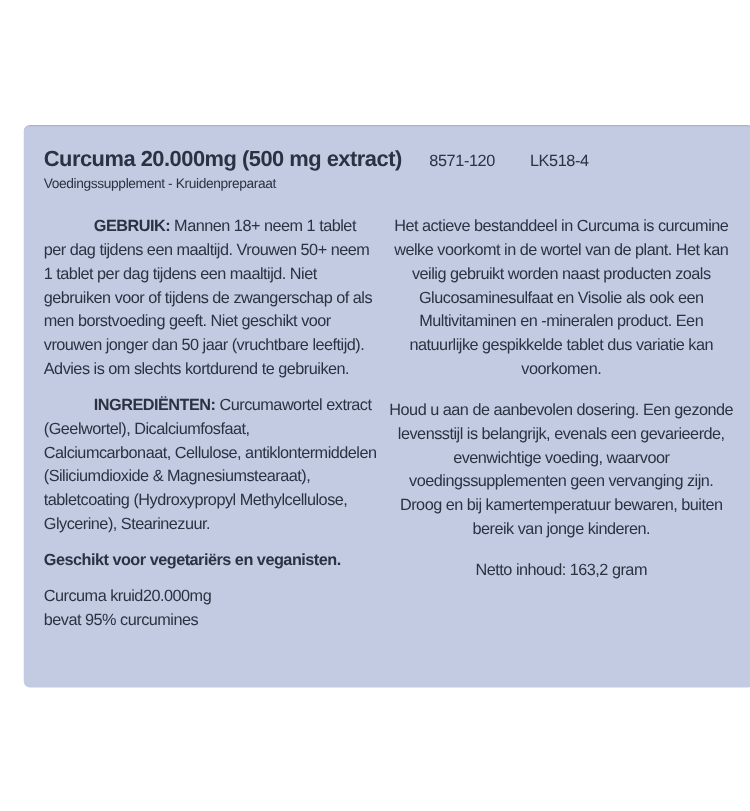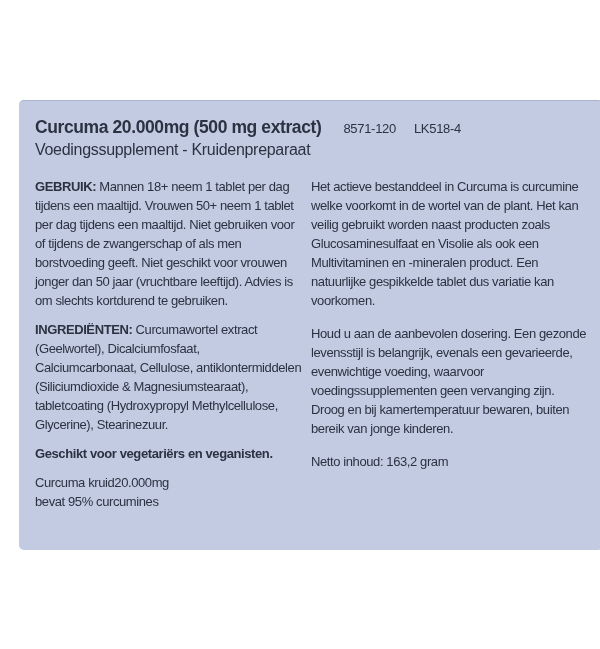--- a/index.html
+++ b/index.html
@@ -46,7 +46,7 @@
     letter-spacing: -0.3px;
     margin-left: 22px;
   }
-  .code + .code { margin-left: 18px; text-align: center; }
+  .code + .code { margin-left: 28px; text-align: center; }
   .subtitle {
     font-size: 16px;
     letter-spacing: -0.3px;

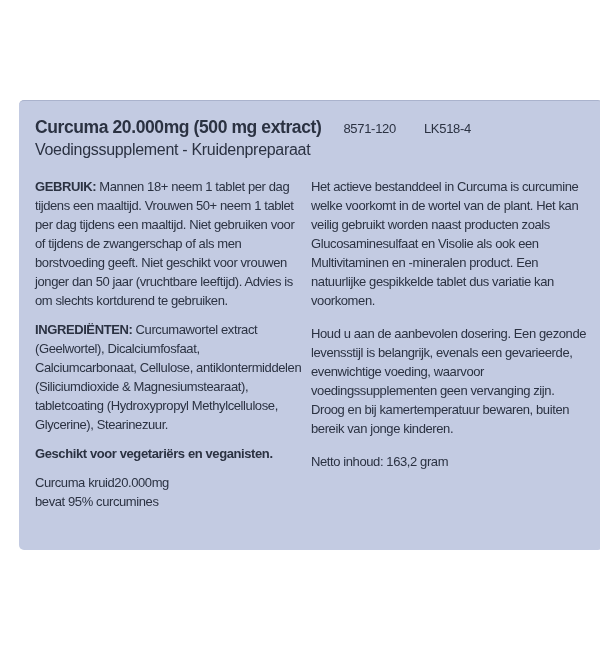--- a/index.html
+++ b/index.html
@@ -48,7 +48,7 @@
   }
   .code + .code { margin-left: 28px; text-align: center; }
   .subtitle {
-    font-size: 16px;
+    font-size: 11px;
     letter-spacing: -0.3px;
     margin-top: 3px;
   }

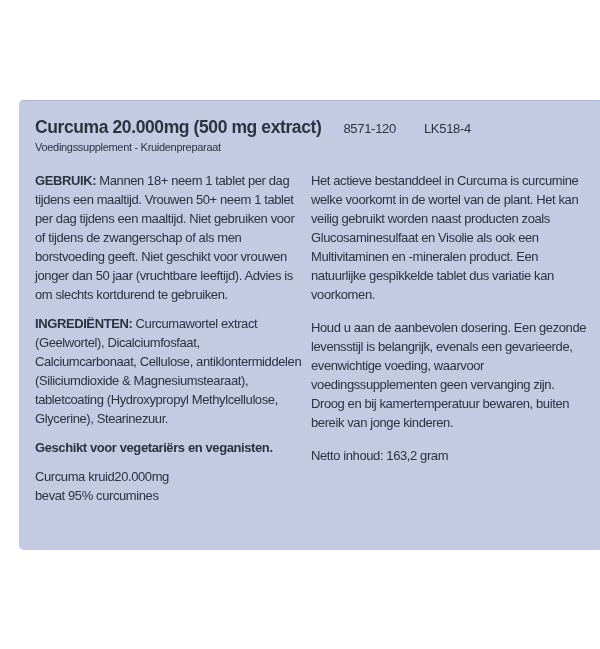--- a/index.html
+++ b/index.html
@@ -66,7 +66,7 @@
   .col.right { width: 276px; flex: 0 0 276px; }
   .col.left  p { margin: 0 0 10px 0; }
   .col.right p { margin: 0 0 14px 0; }
-  .b { font-weight: bold; }
+  .b { font-weight: bold; margin-left: 40px; }
   .spec-row {
     display: flex;
     justify-content: flex-start;

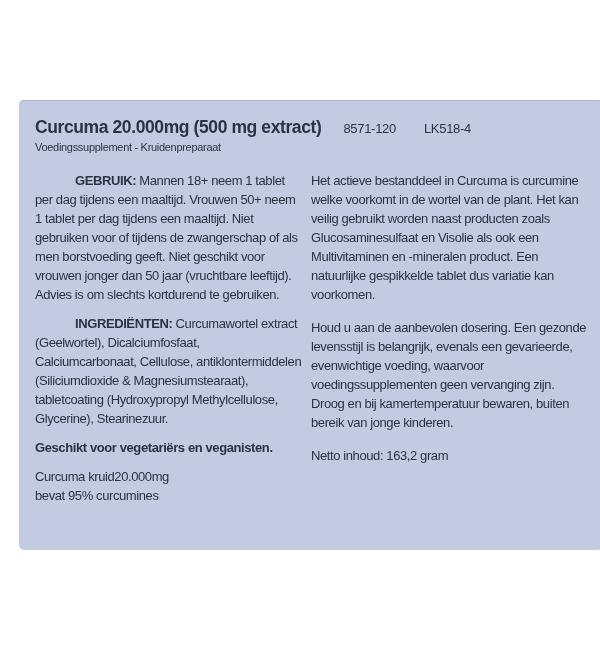--- a/index.html
+++ b/index.html
@@ -65,7 +65,7 @@
   .col.left  { width: 268px; flex: 0 0 268px; }
   .col.right { width: 276px; flex: 0 0 276px; }
   .col.left  p { margin: 0 0 10px 0; }
-  .col.right p { margin: 0 0 14px 0; }
+  .col.right p { margin: 0 0 14px 0; text-align: center; }
   .b { font-weight: bold; margin-left: 40px; }
   .spec-row {
     display: flex;

